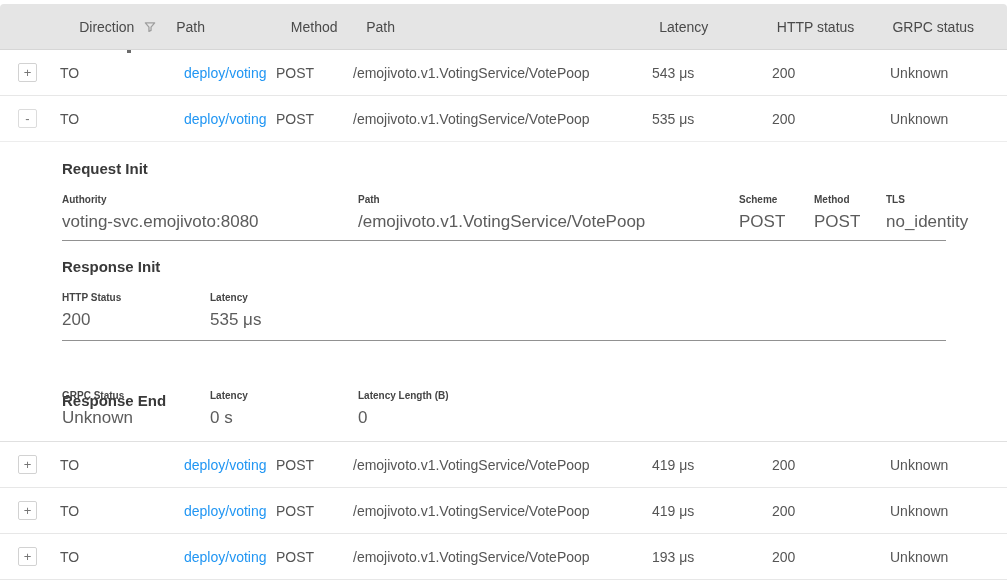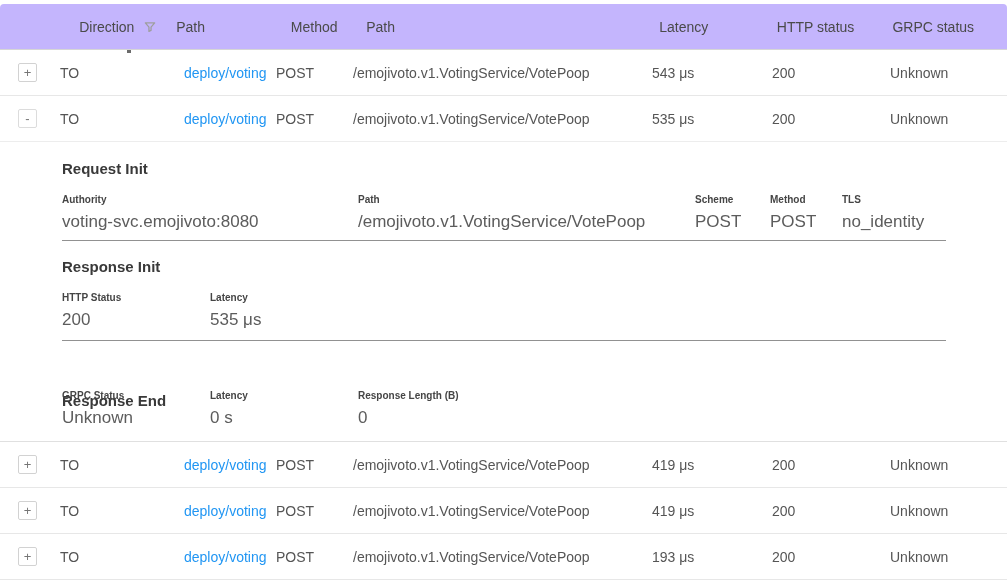--- a/index.html
+++ b/index.html
@@ -15,7 +15,7 @@
 
   
   .trow, .thead { display:flex; align-items:center; width:1007px; }
-  .thead { height:46px; background:#c4b5fd; border-bottom:1px solid #d6d6d6; color:#4a4a4a; font-weight:500; border-radius:4px 4px 0 0;padding-left:20px; }
+  .thead { height:46px; background:#e5e5e5; border-bottom:1px solid #d6d6d6; color:#4a4a4a; font-weight:500; border-radius:4px 4px 0 0;padding-left:20px; }
   .trow { height:46px; border-bottom:1px solid #e7e7e7; background:#fff; }
   .cell { overflow:hidden; white-space:nowrap; }
   .c-exp    { width:60px;  padding-left:18px; }

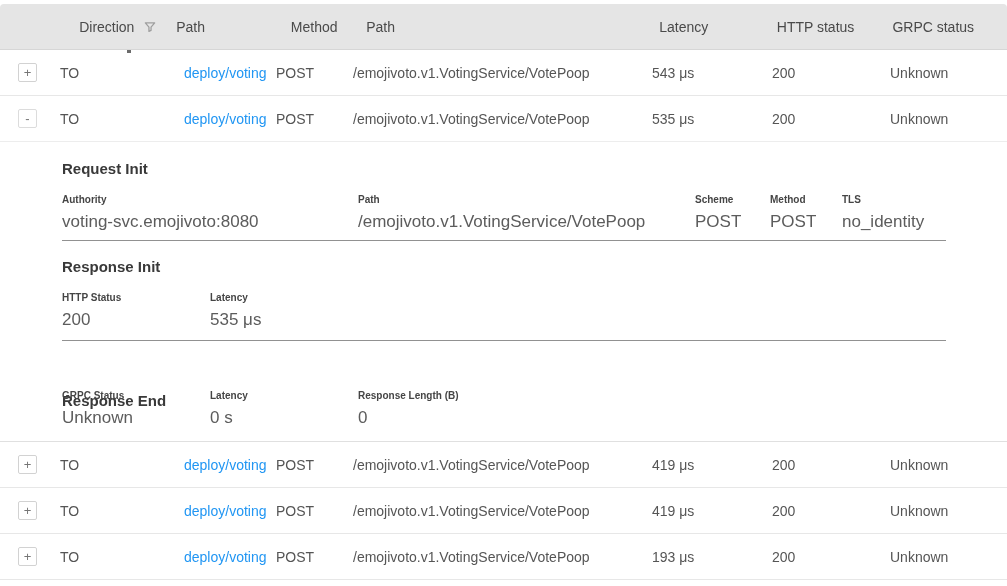--- a/index.html
+++ b/index.html
@@ -41,7 +41,7 @@
   .f1 { top:50px; } .f2 { top:148px; } .f3 { top:246px; }
   .field .flabel { font-size:10px; font-weight:700; color:#454545; line-height:15px; margin-bottom:7px; }
   .field .fvalue { font-size:17px; color:#5c5c5c; line-height:15px; white-space:nowrap; }
-  .w-authority { width:296px; } .w-path { width:337px; } .w-scheme { width:75px; } .w-method2 { width:72px; } .w-tls { flex:1; }
+  .w-authority { width:296px; } .w-path { width:337px; } .w-scheme { width:75px;margin-left:44px; } .w-method2 { width:72px; } .w-tls { flex:1; }
   .w-col1 { width:148px; } .w-col2 { width:148px; } .w-col3 { flex:1; }
   .rule { position:absolute; left:62px; width:884px; height:1px; background:#919191; }
   .r1 { top:98px; } .r2 { top:198px; }

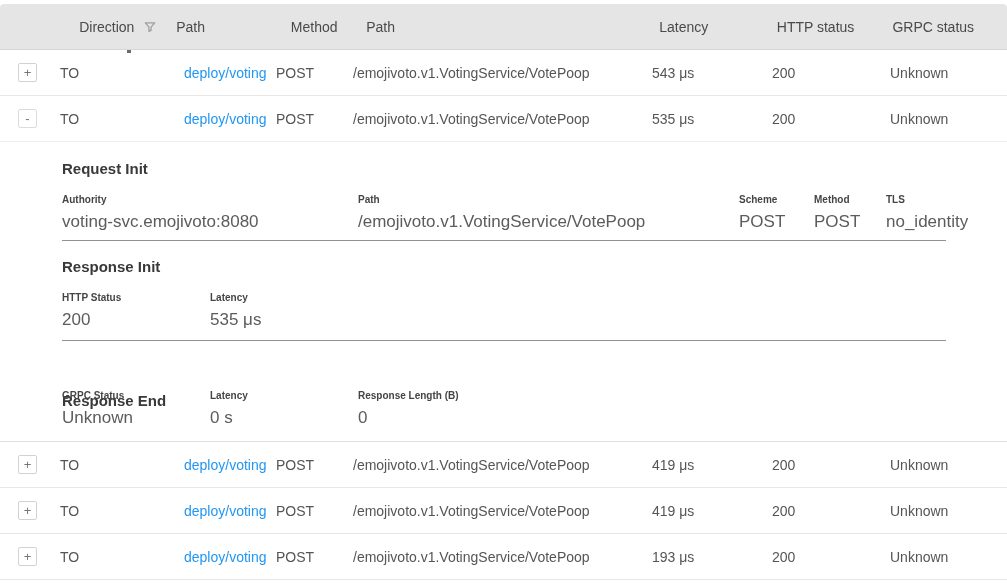--- a/index.html
+++ b/index.html
@@ -152,7 +152,7 @@
         <div class="fvalue">0 s</div>
       </div>
       <div class="field w-col3">
-        <div class="flabel">Response Length (B)</div>
+        <div class="flabel">Latency Length (B)</div>
         <div class="fvalue">0</div>
       </div>
     </div>

